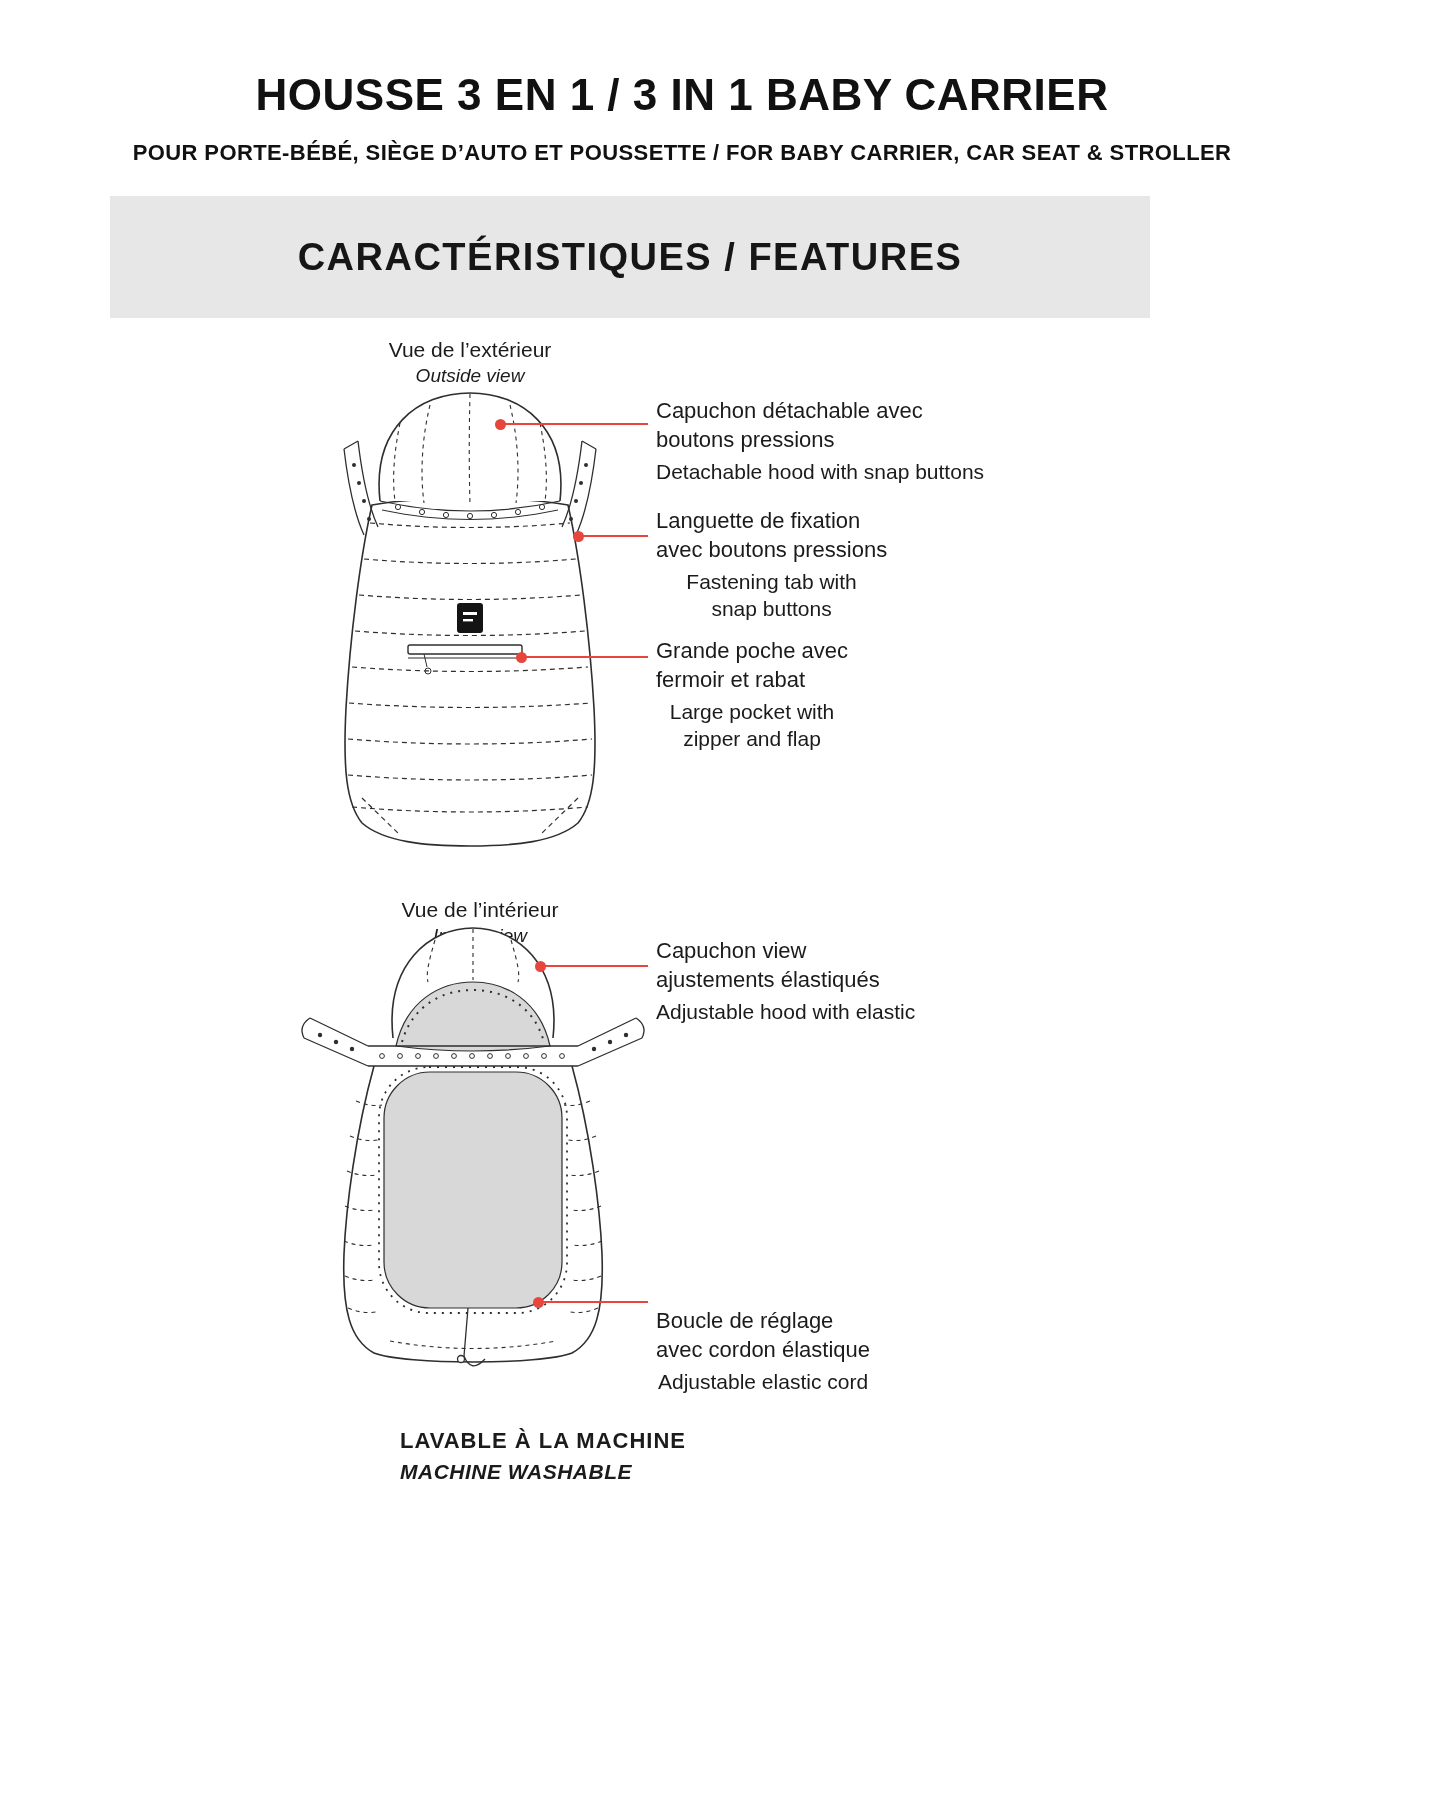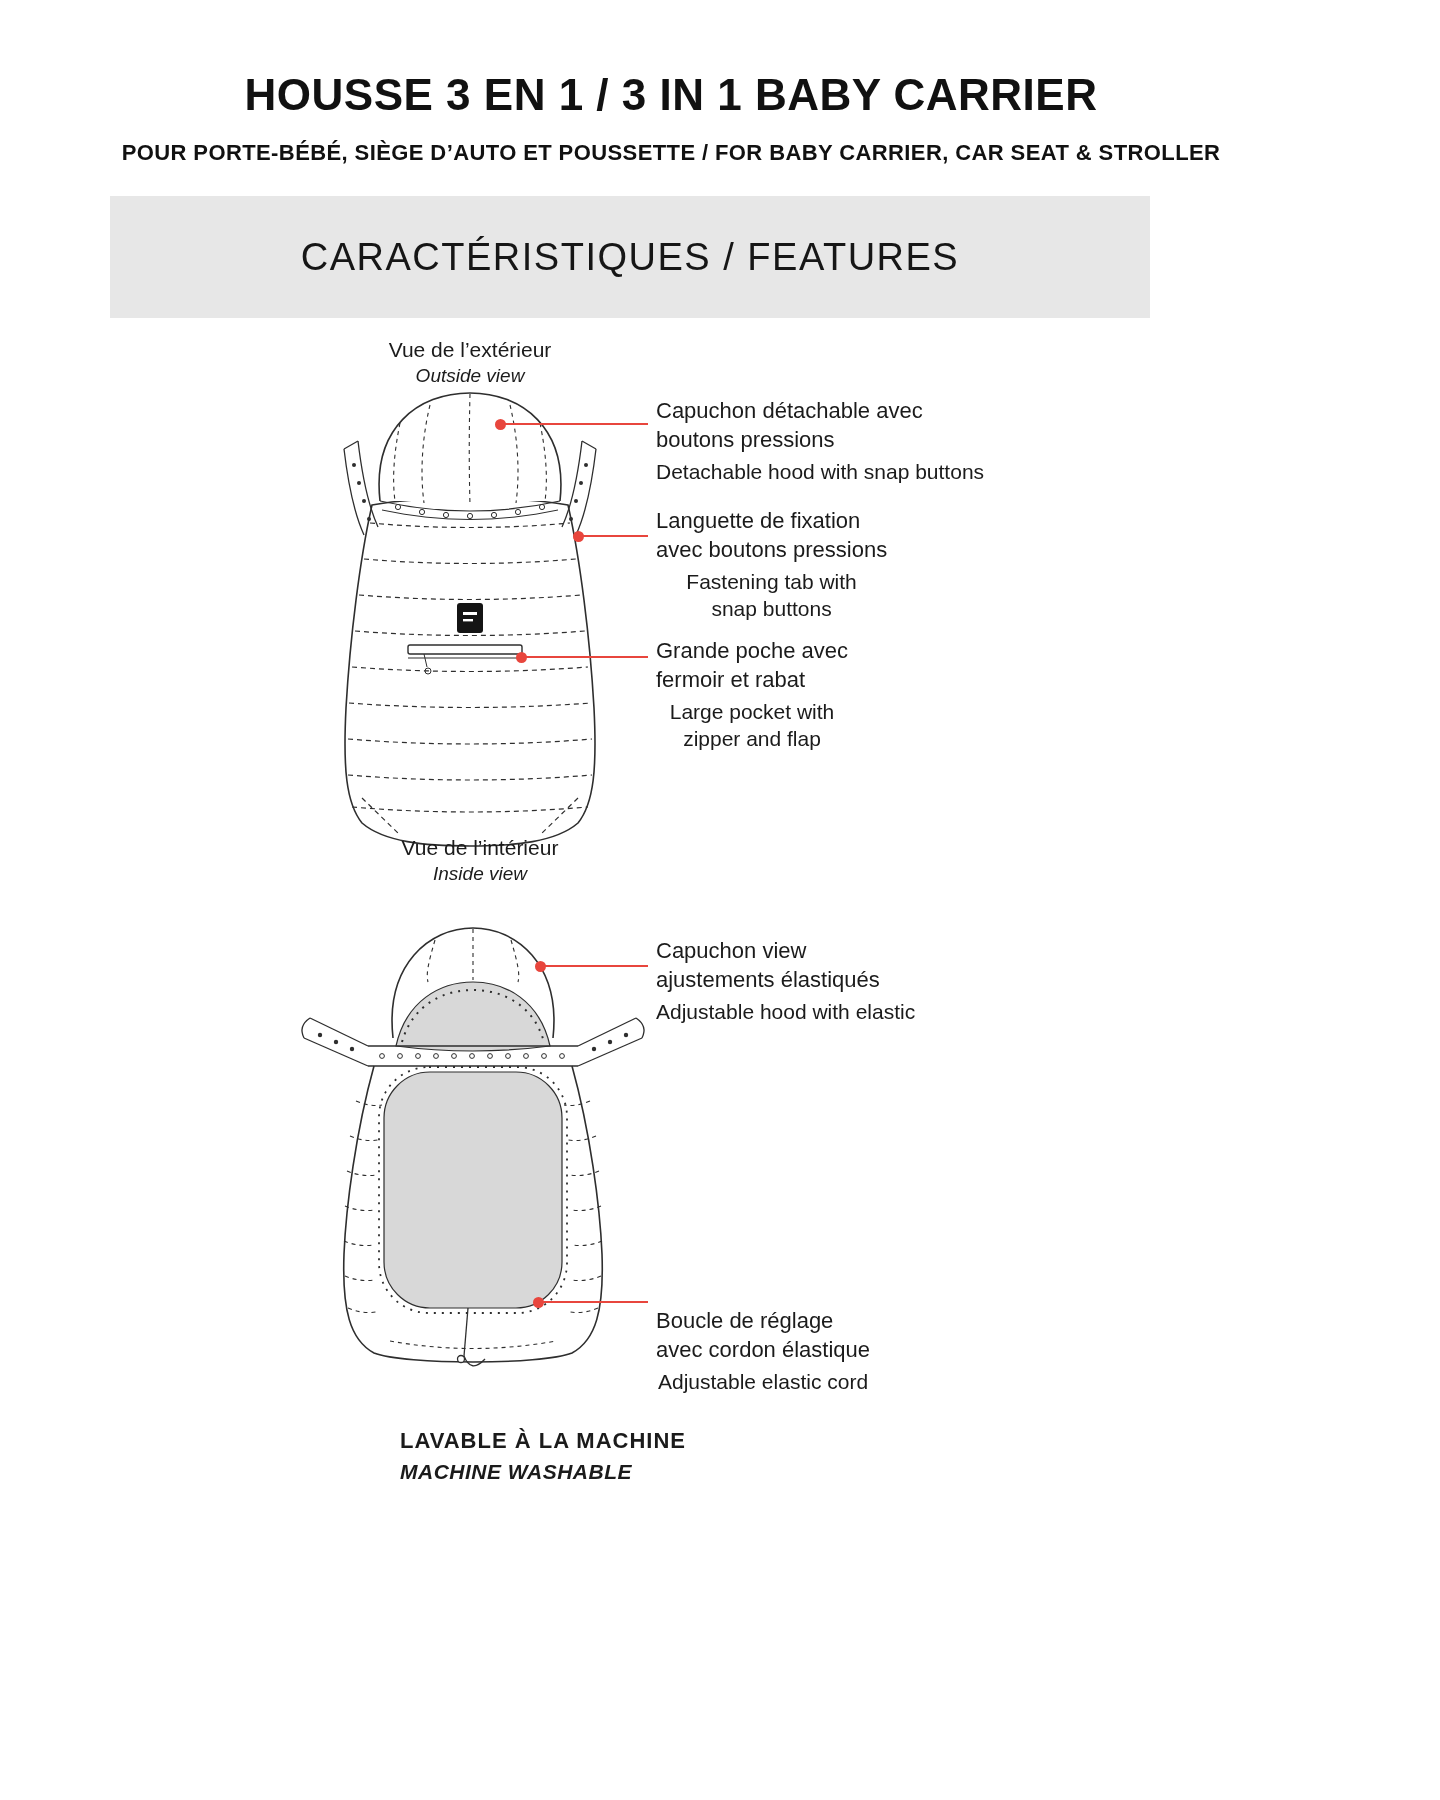--- a/index.html
+++ b/index.html
@@ -12,7 +12,7 @@
   body{font-family:"Liberation Sans", sans-serif;color:var(--ink);}
   .page{position:relative;width:1440px;height:1800px;background:#ffffff;overflow:hidden;}
 
-  .header{position:absolute;left:5px;top:70px;width:1260px;text-align:center;padding-left:36px;}
+  .header{position:absolute;left:16px;top:70px;width:1260px;text-align:center;padding-left:36px;}
   .title{font-size:44px;font-weight:bold;letter-spacing:.5px;color:#111;}
   .subtitle{font-size:22px;font-weight:bold;letter-spacing:.4px;margin-top:20px;color:#111;}
 

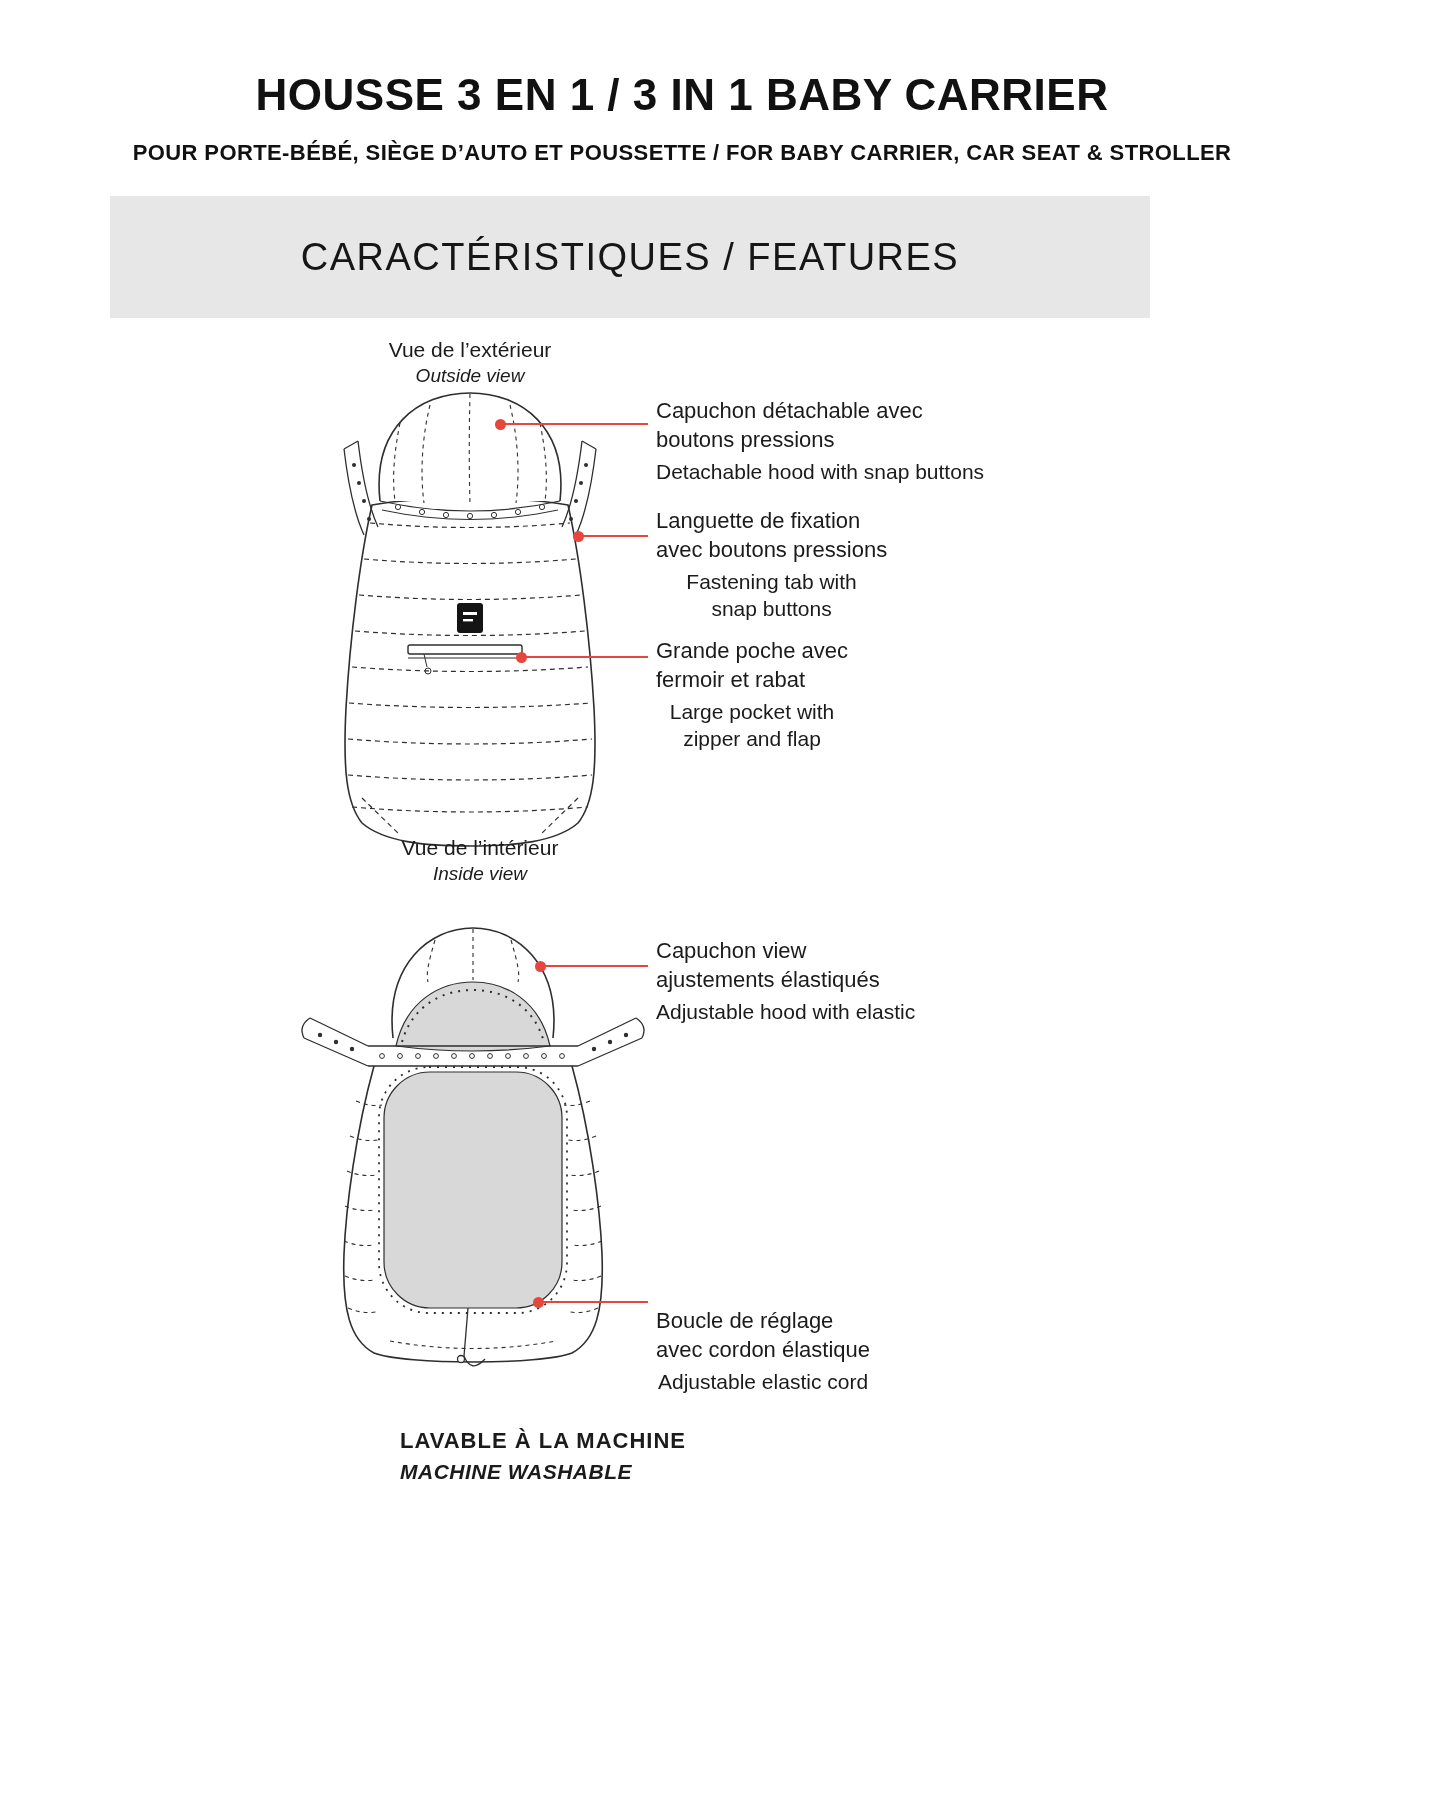--- a/index.html
+++ b/index.html
@@ -18,7 +18,7 @@
 
   .banner{position:absolute;left:110px;top:196px;width:1040px;height:122px;
           background:var(--banner-bg);display:flex;align-items:center;justify-content:center;}
-  .banner-title{font-size:38px;font-weight:normal;letter-spacing:1.5px;color:#161616;}
+  .banner-title{font-size:38px;font-weight:bold;letter-spacing:1.5px;color:#161616;}
 
   .caption{position:absolute;text-align:center;width:300px;}
   .caption .fr{font-size:21px;}

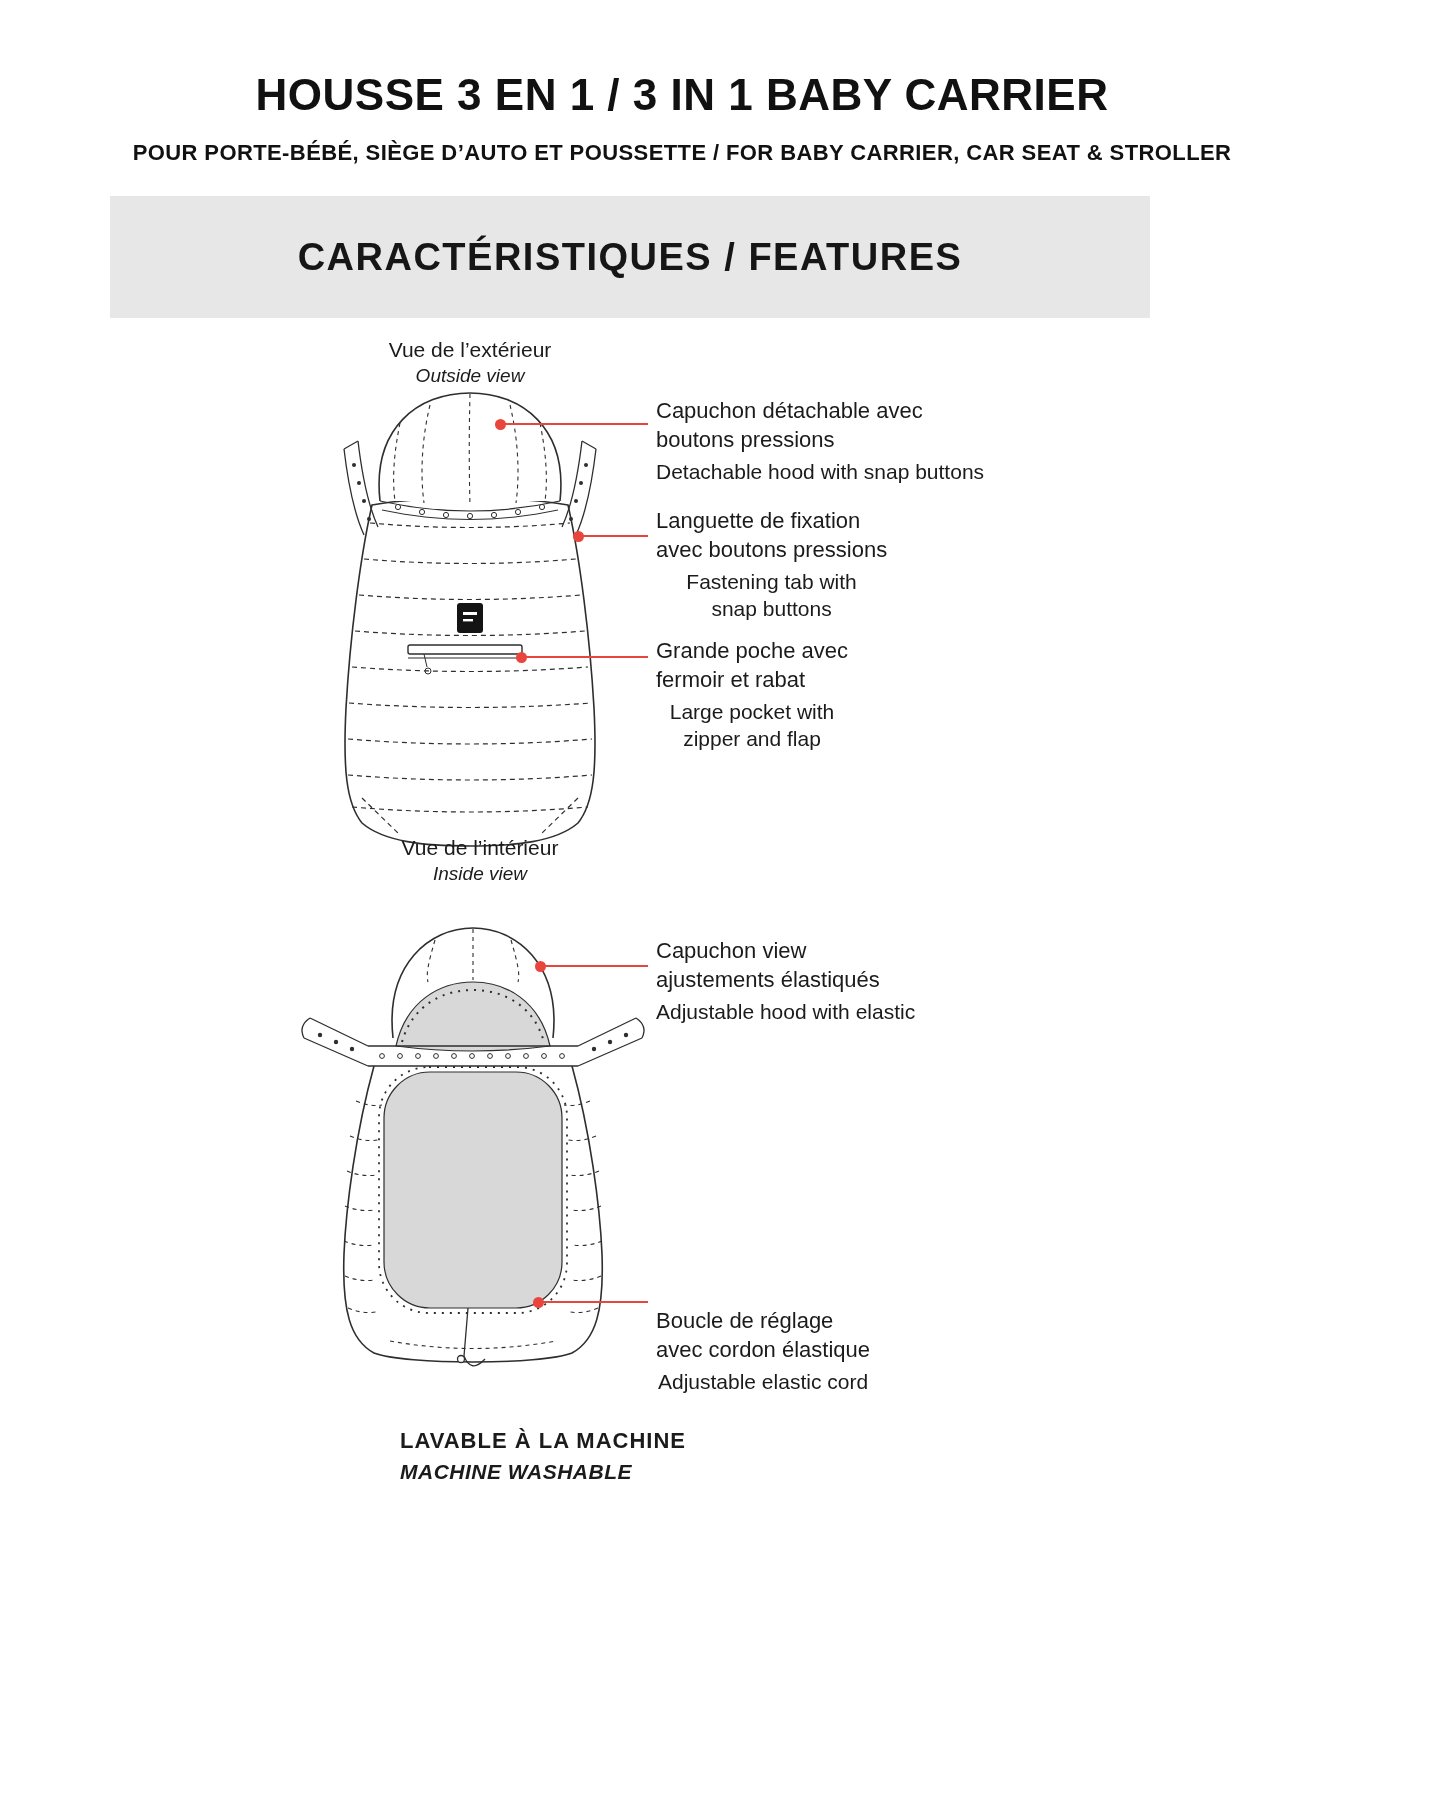--- a/index.html
+++ b/index.html
@@ -156,7 +156,7 @@
 snap buttons</div>
   </div>
 
-  <div class="caption" style="left:330px;top:836px;">
+  <div class="caption" style="left:330px;top:898px;">
     <div class="fr">Vue de l’intérieur</div>
     <div class="en">Inside view</div>
   </div>

